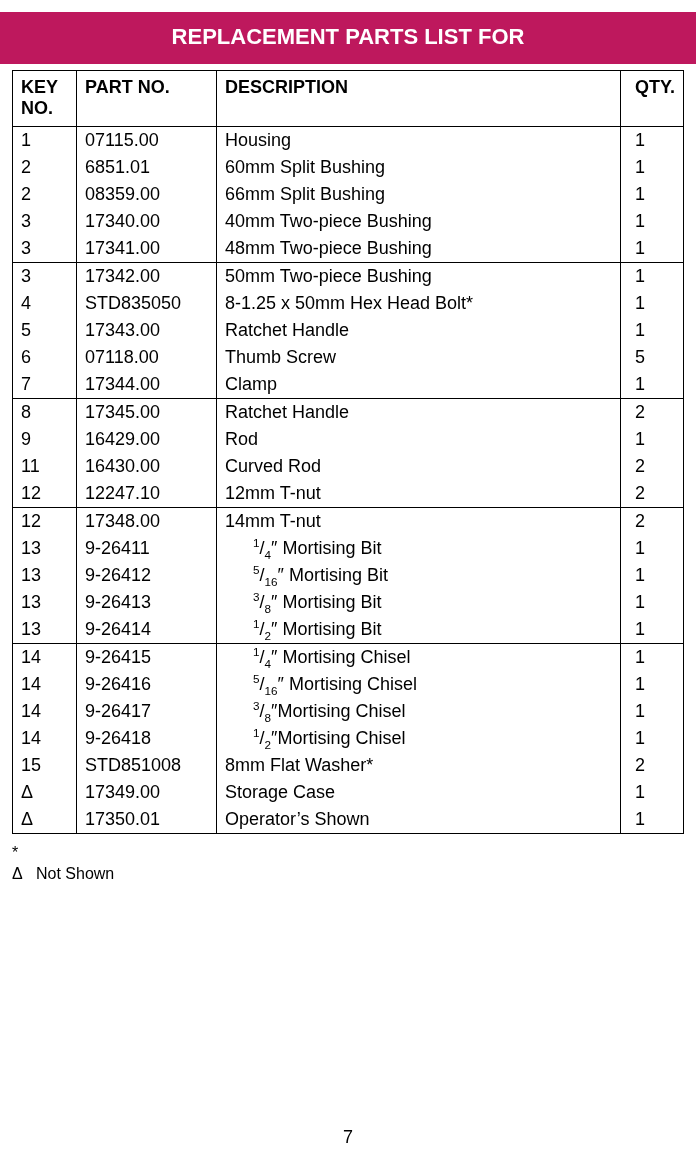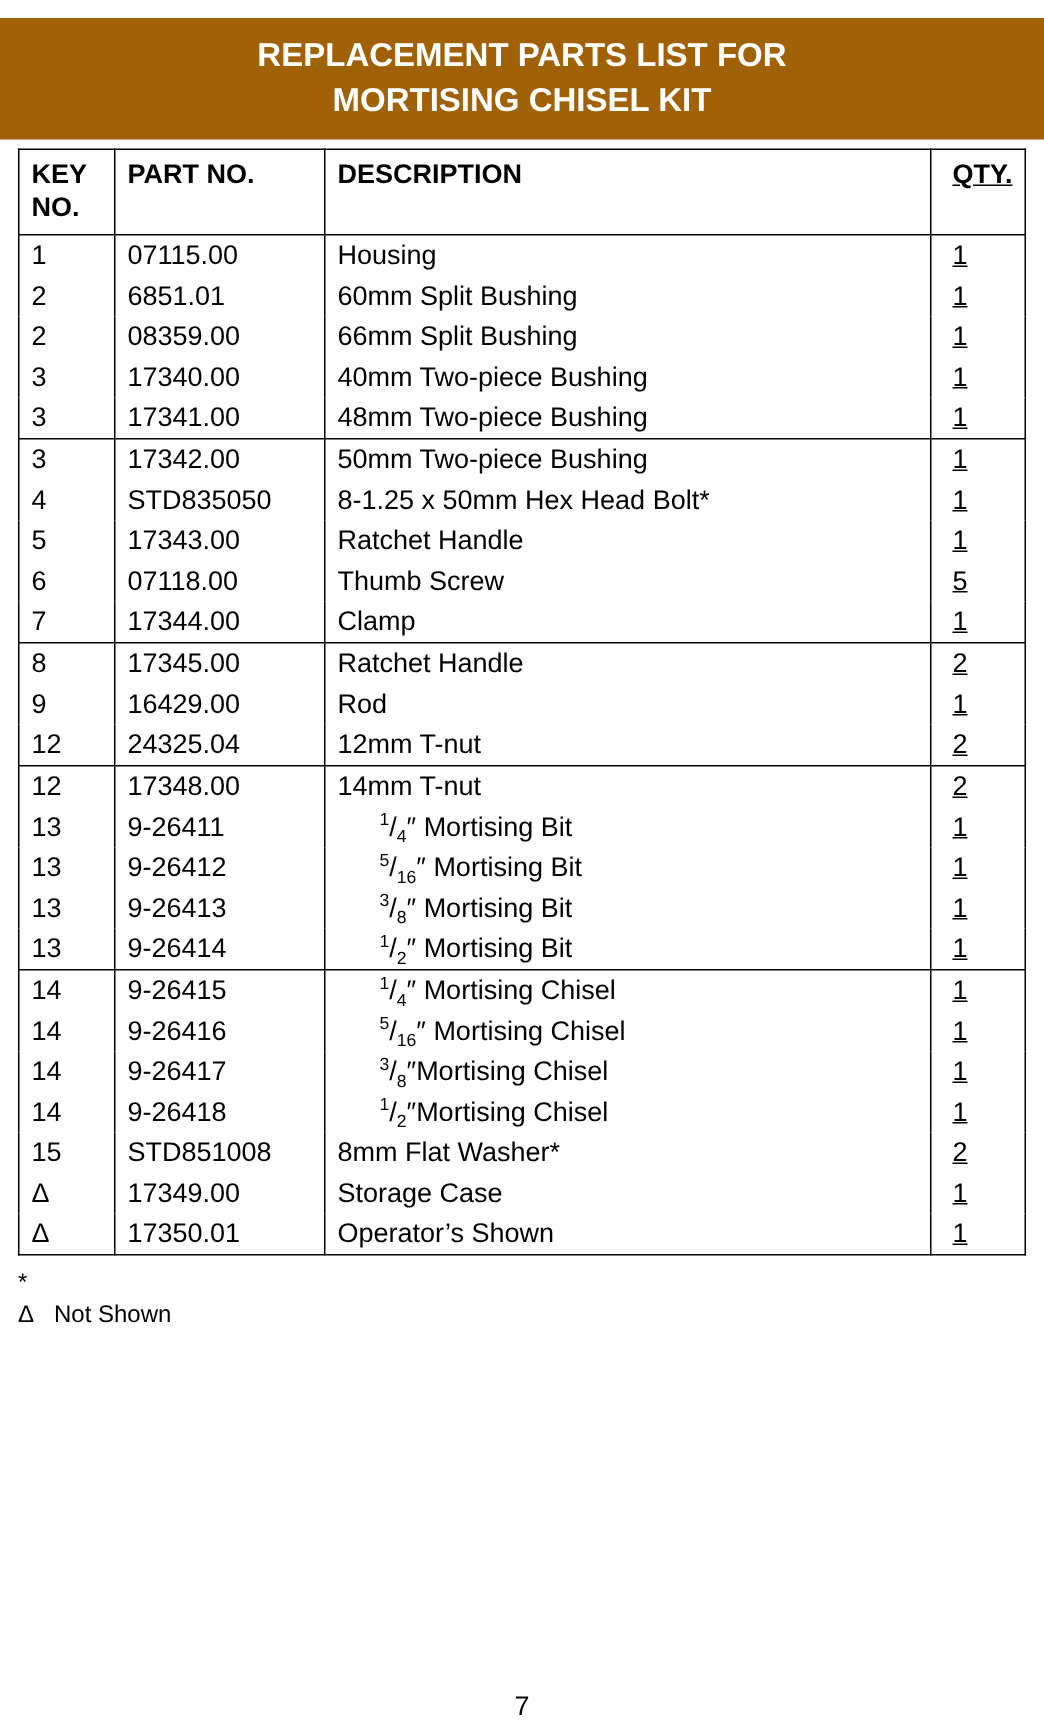--- a/index.html
+++ b/index.html
@@ -18,7 +18,7 @@
     padding: 0 12px;
   }
   .title-bar {
-    background: #a16207;
+    background: #be185d;
     color: #fff;
     text-align: center;
     font-weight: bold;

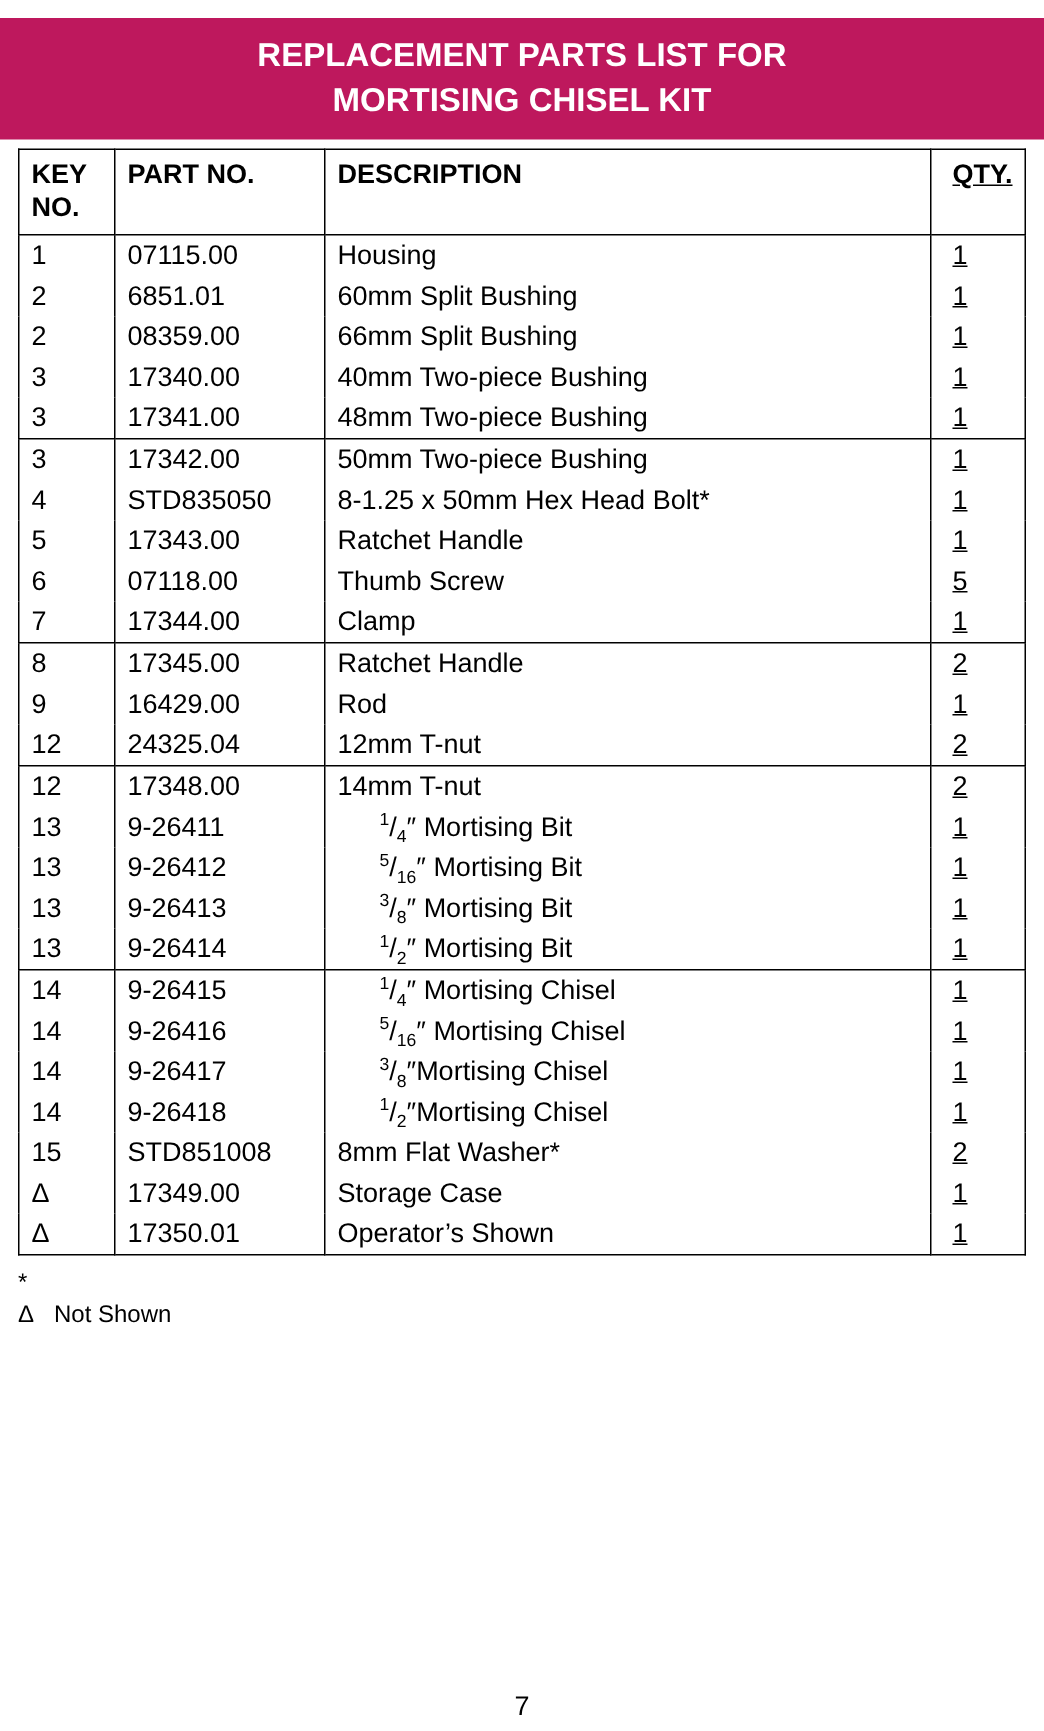--- a/index.html
+++ b/index.html
@@ -91,7 +91,6 @@
 
   <div class="title-bar">
     <div>REPLACEMENT PARTS LIST FOR</div>
-    <div>MORTISING CHISEL KIT</div>
   </div>
 
   <table class="parts">

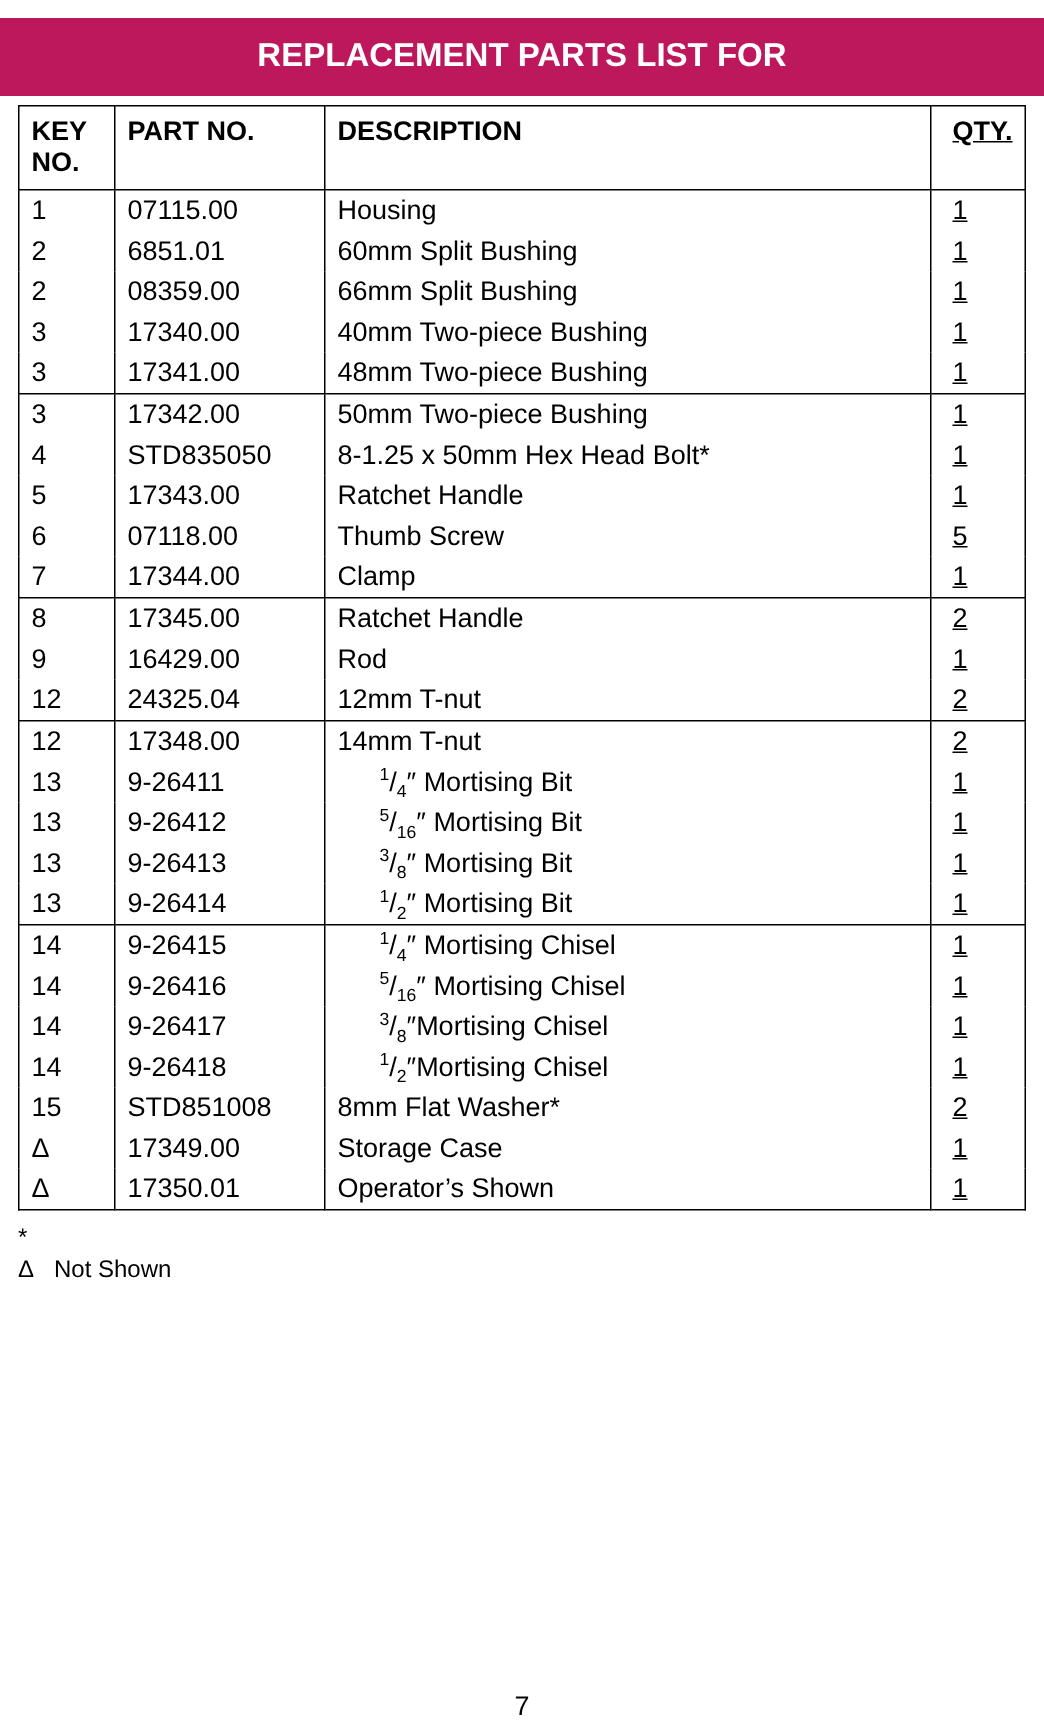--- a/index.html
+++ b/index.html
@@ -53,7 +53,6 @@
   table.parts th.qty-head, table.parts td.qty {
     text-align: left;
     padding-left: 14px;
-    text-decoration: underline;
   }
   table.parts tr.sep td {
     border-bottom: 1px solid #000;

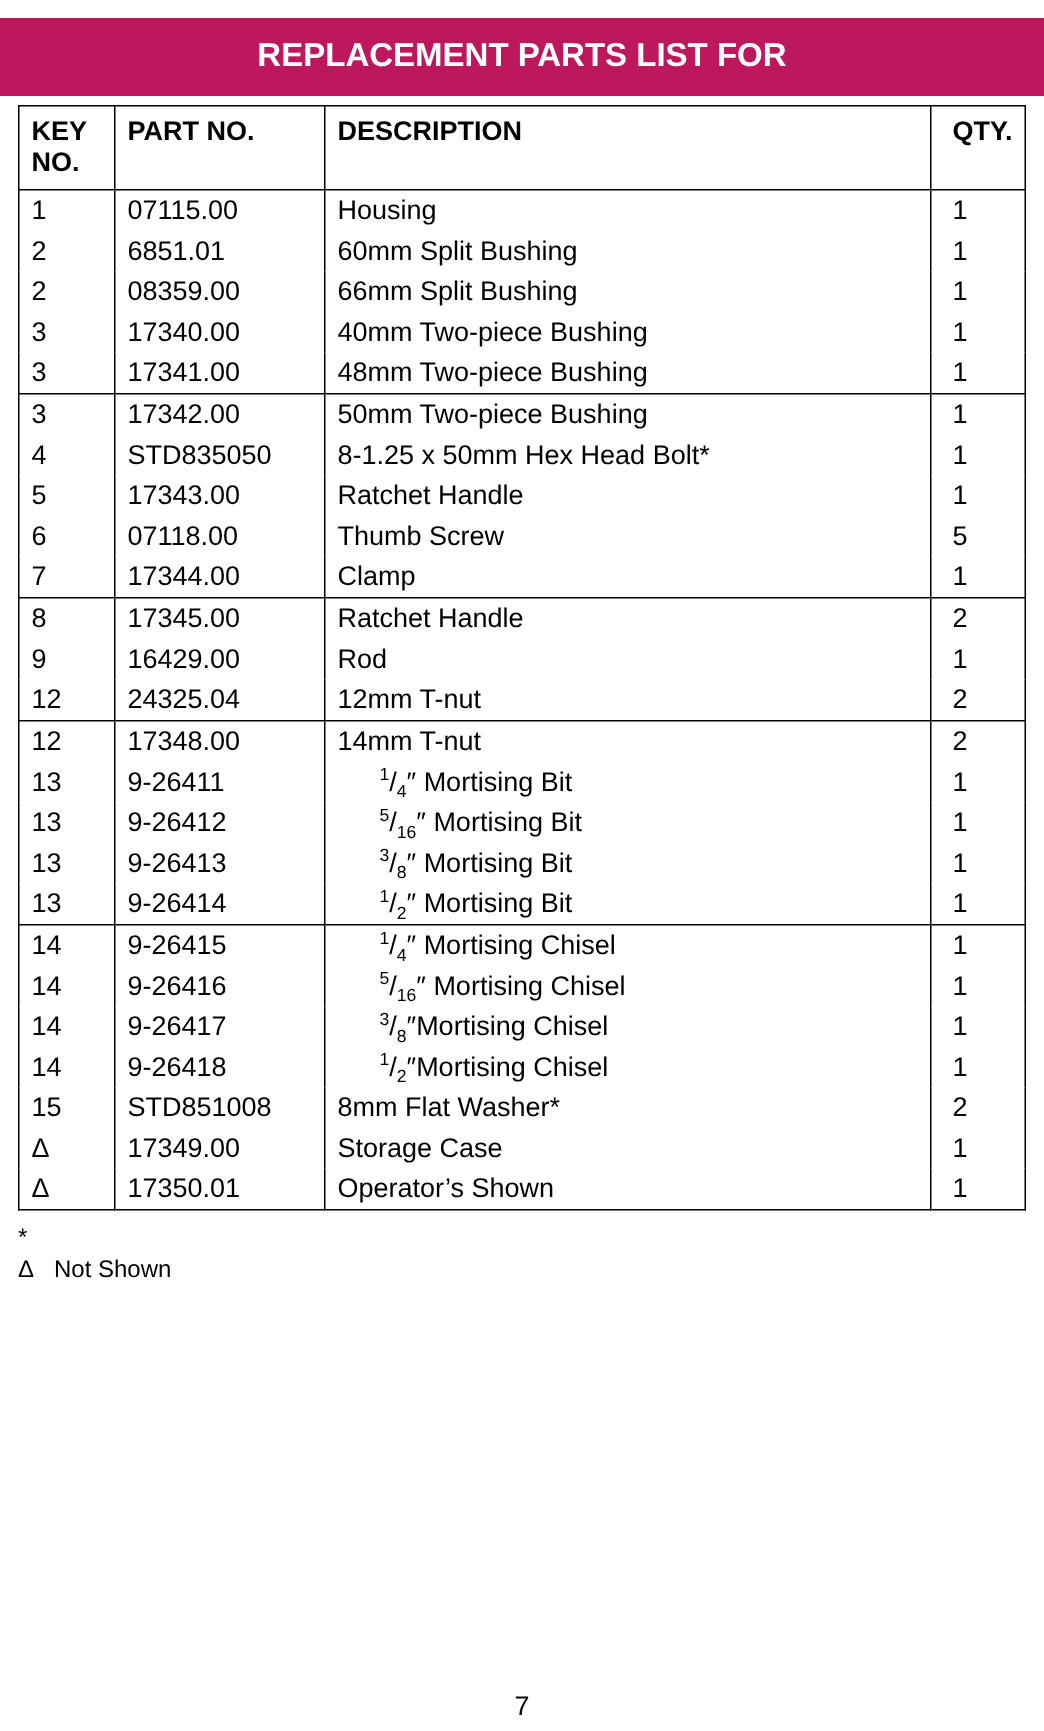--- a/index.html
+++ b/index.html
@@ -181,6 +181,12 @@
           <td>Rod</td>
           <td class="qty">1</td>
         </tr>
+        <tr>
+          <td class="key">11</td>
+          <td>16430.00</td>
+          <td>Curved Rod</td>
+          <td class="qty">2</td>
+        </tr>
         <tr class="sep">
           <td class="key">12</td>
           <td>24325.04</td>

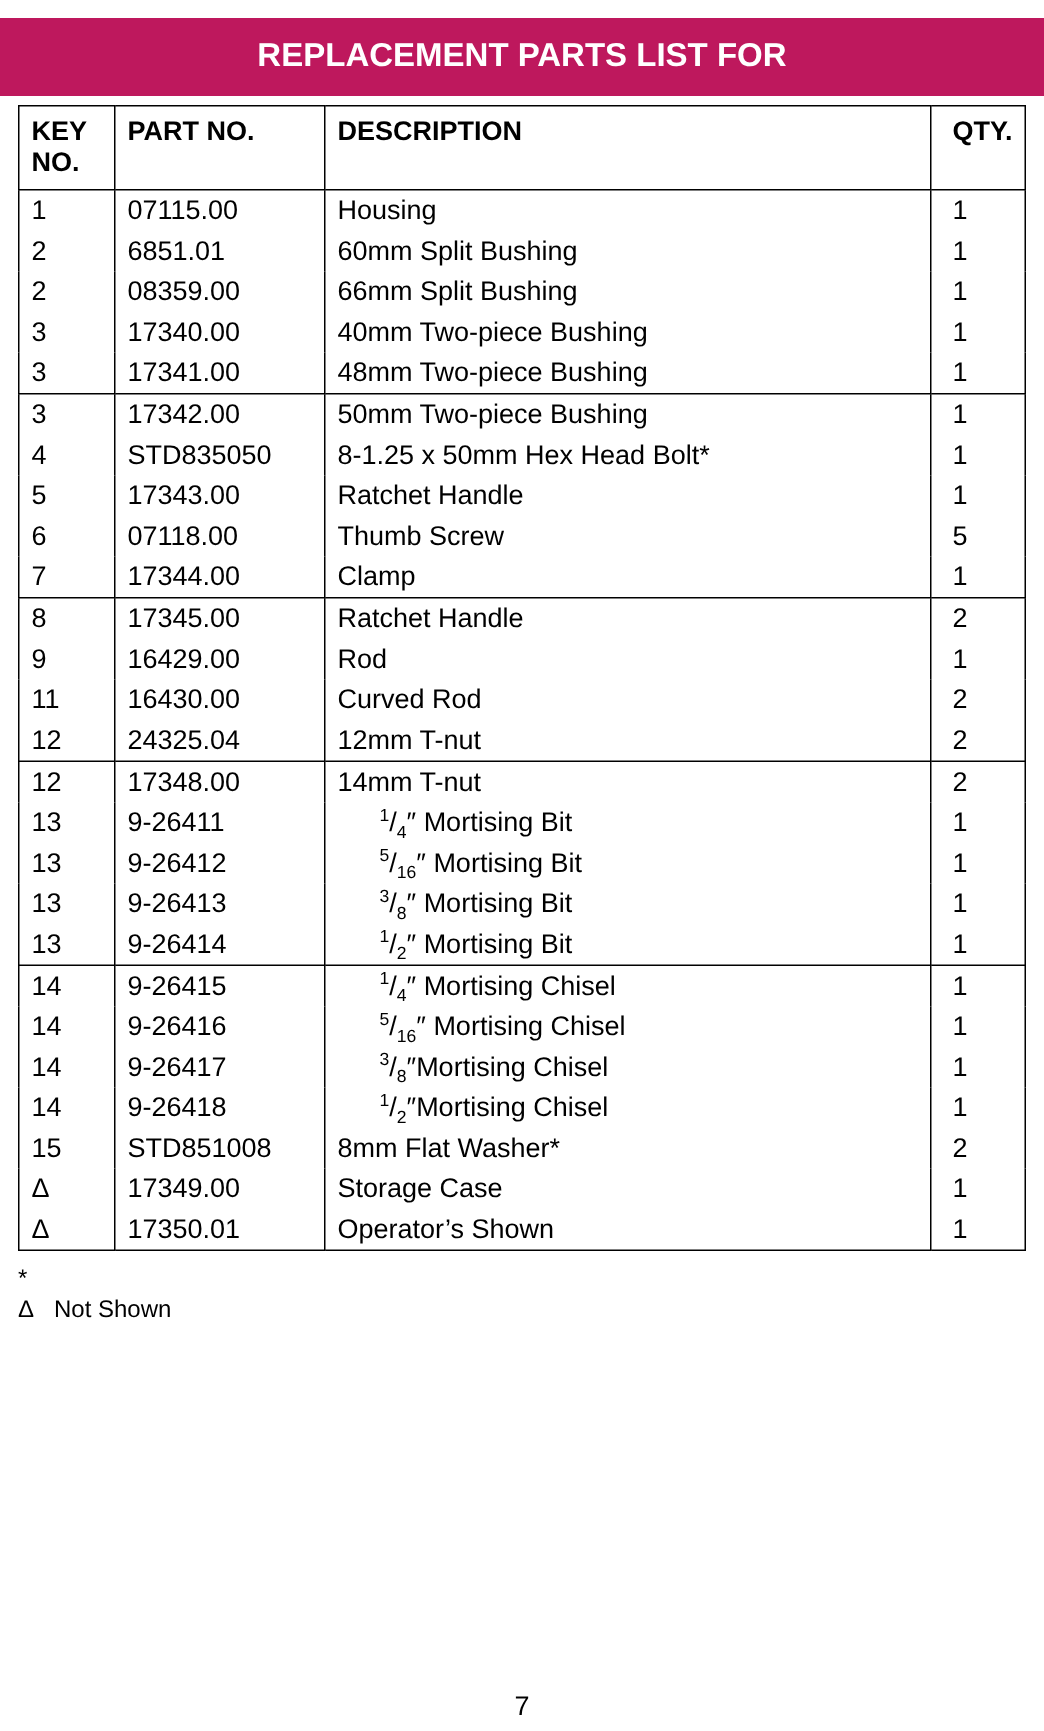--- a/index.html
+++ b/index.html
@@ -189,7 +189,7 @@
         </tr>
         <tr class="sep">
           <td class="key">12</td>
-          <td>24325.04</td>
+          <td>12247.10</td>
           <td>12mm T-nut</td>
           <td class="qty">2</td>
         </tr>

